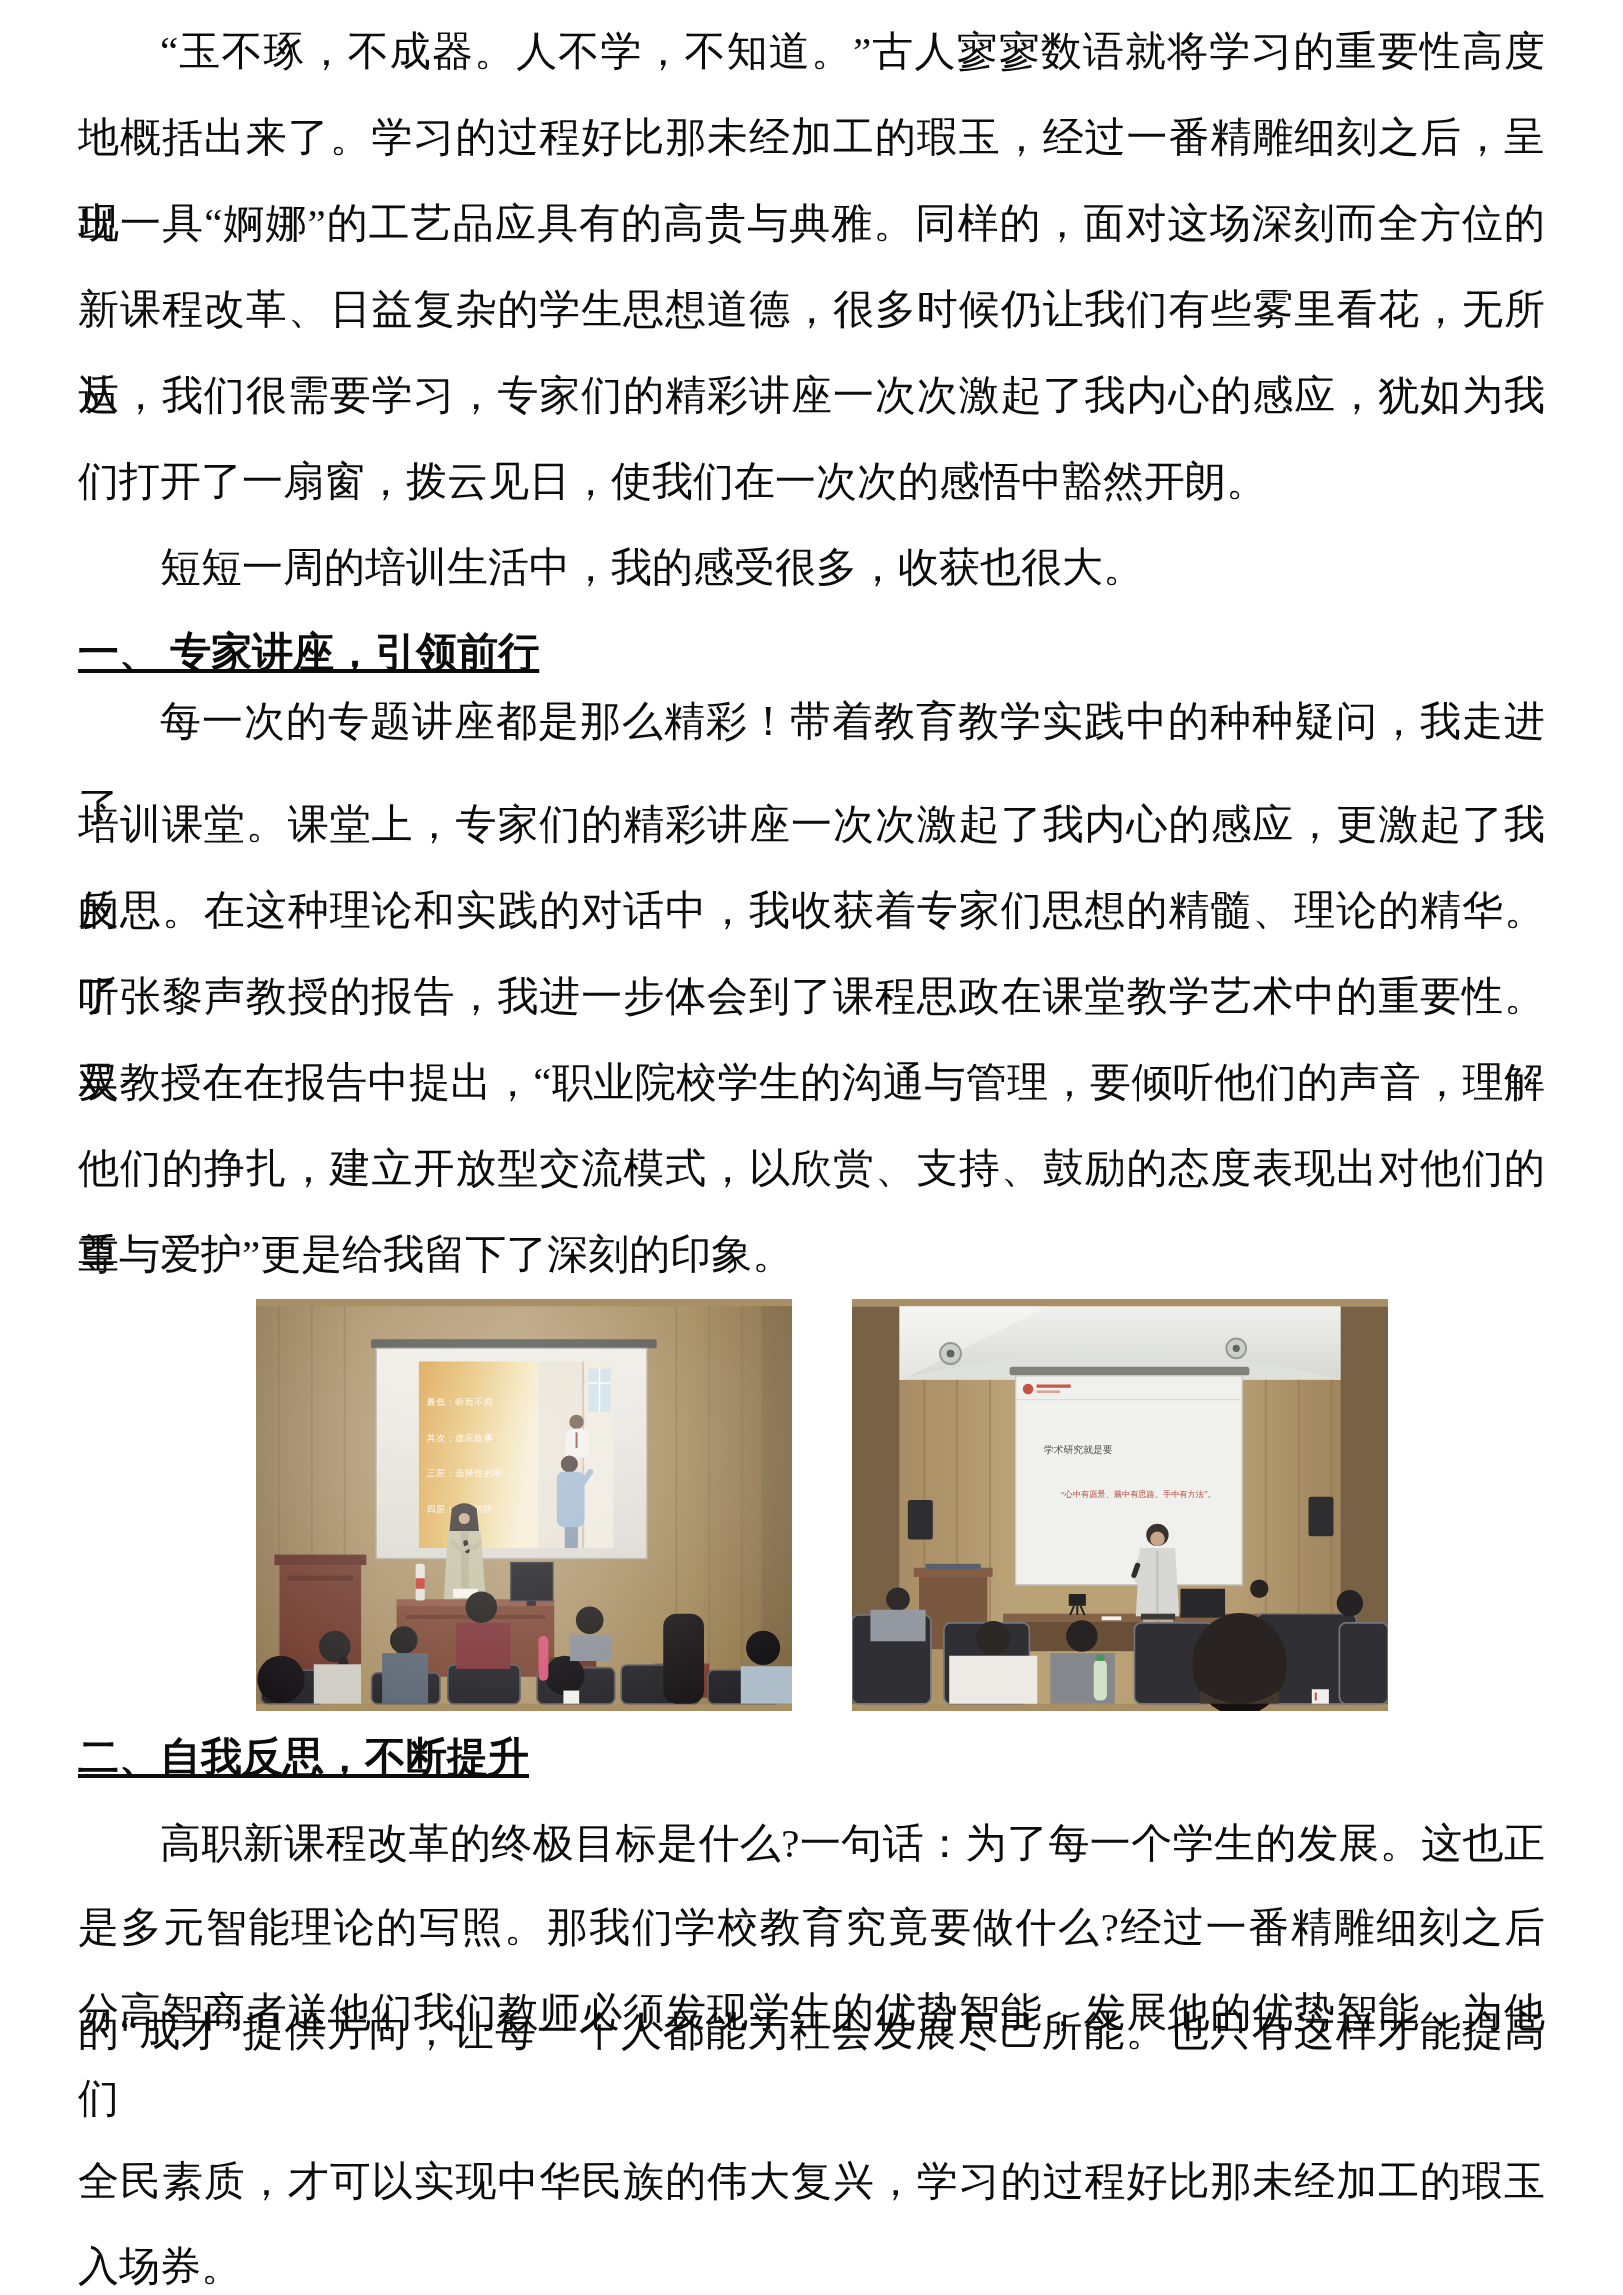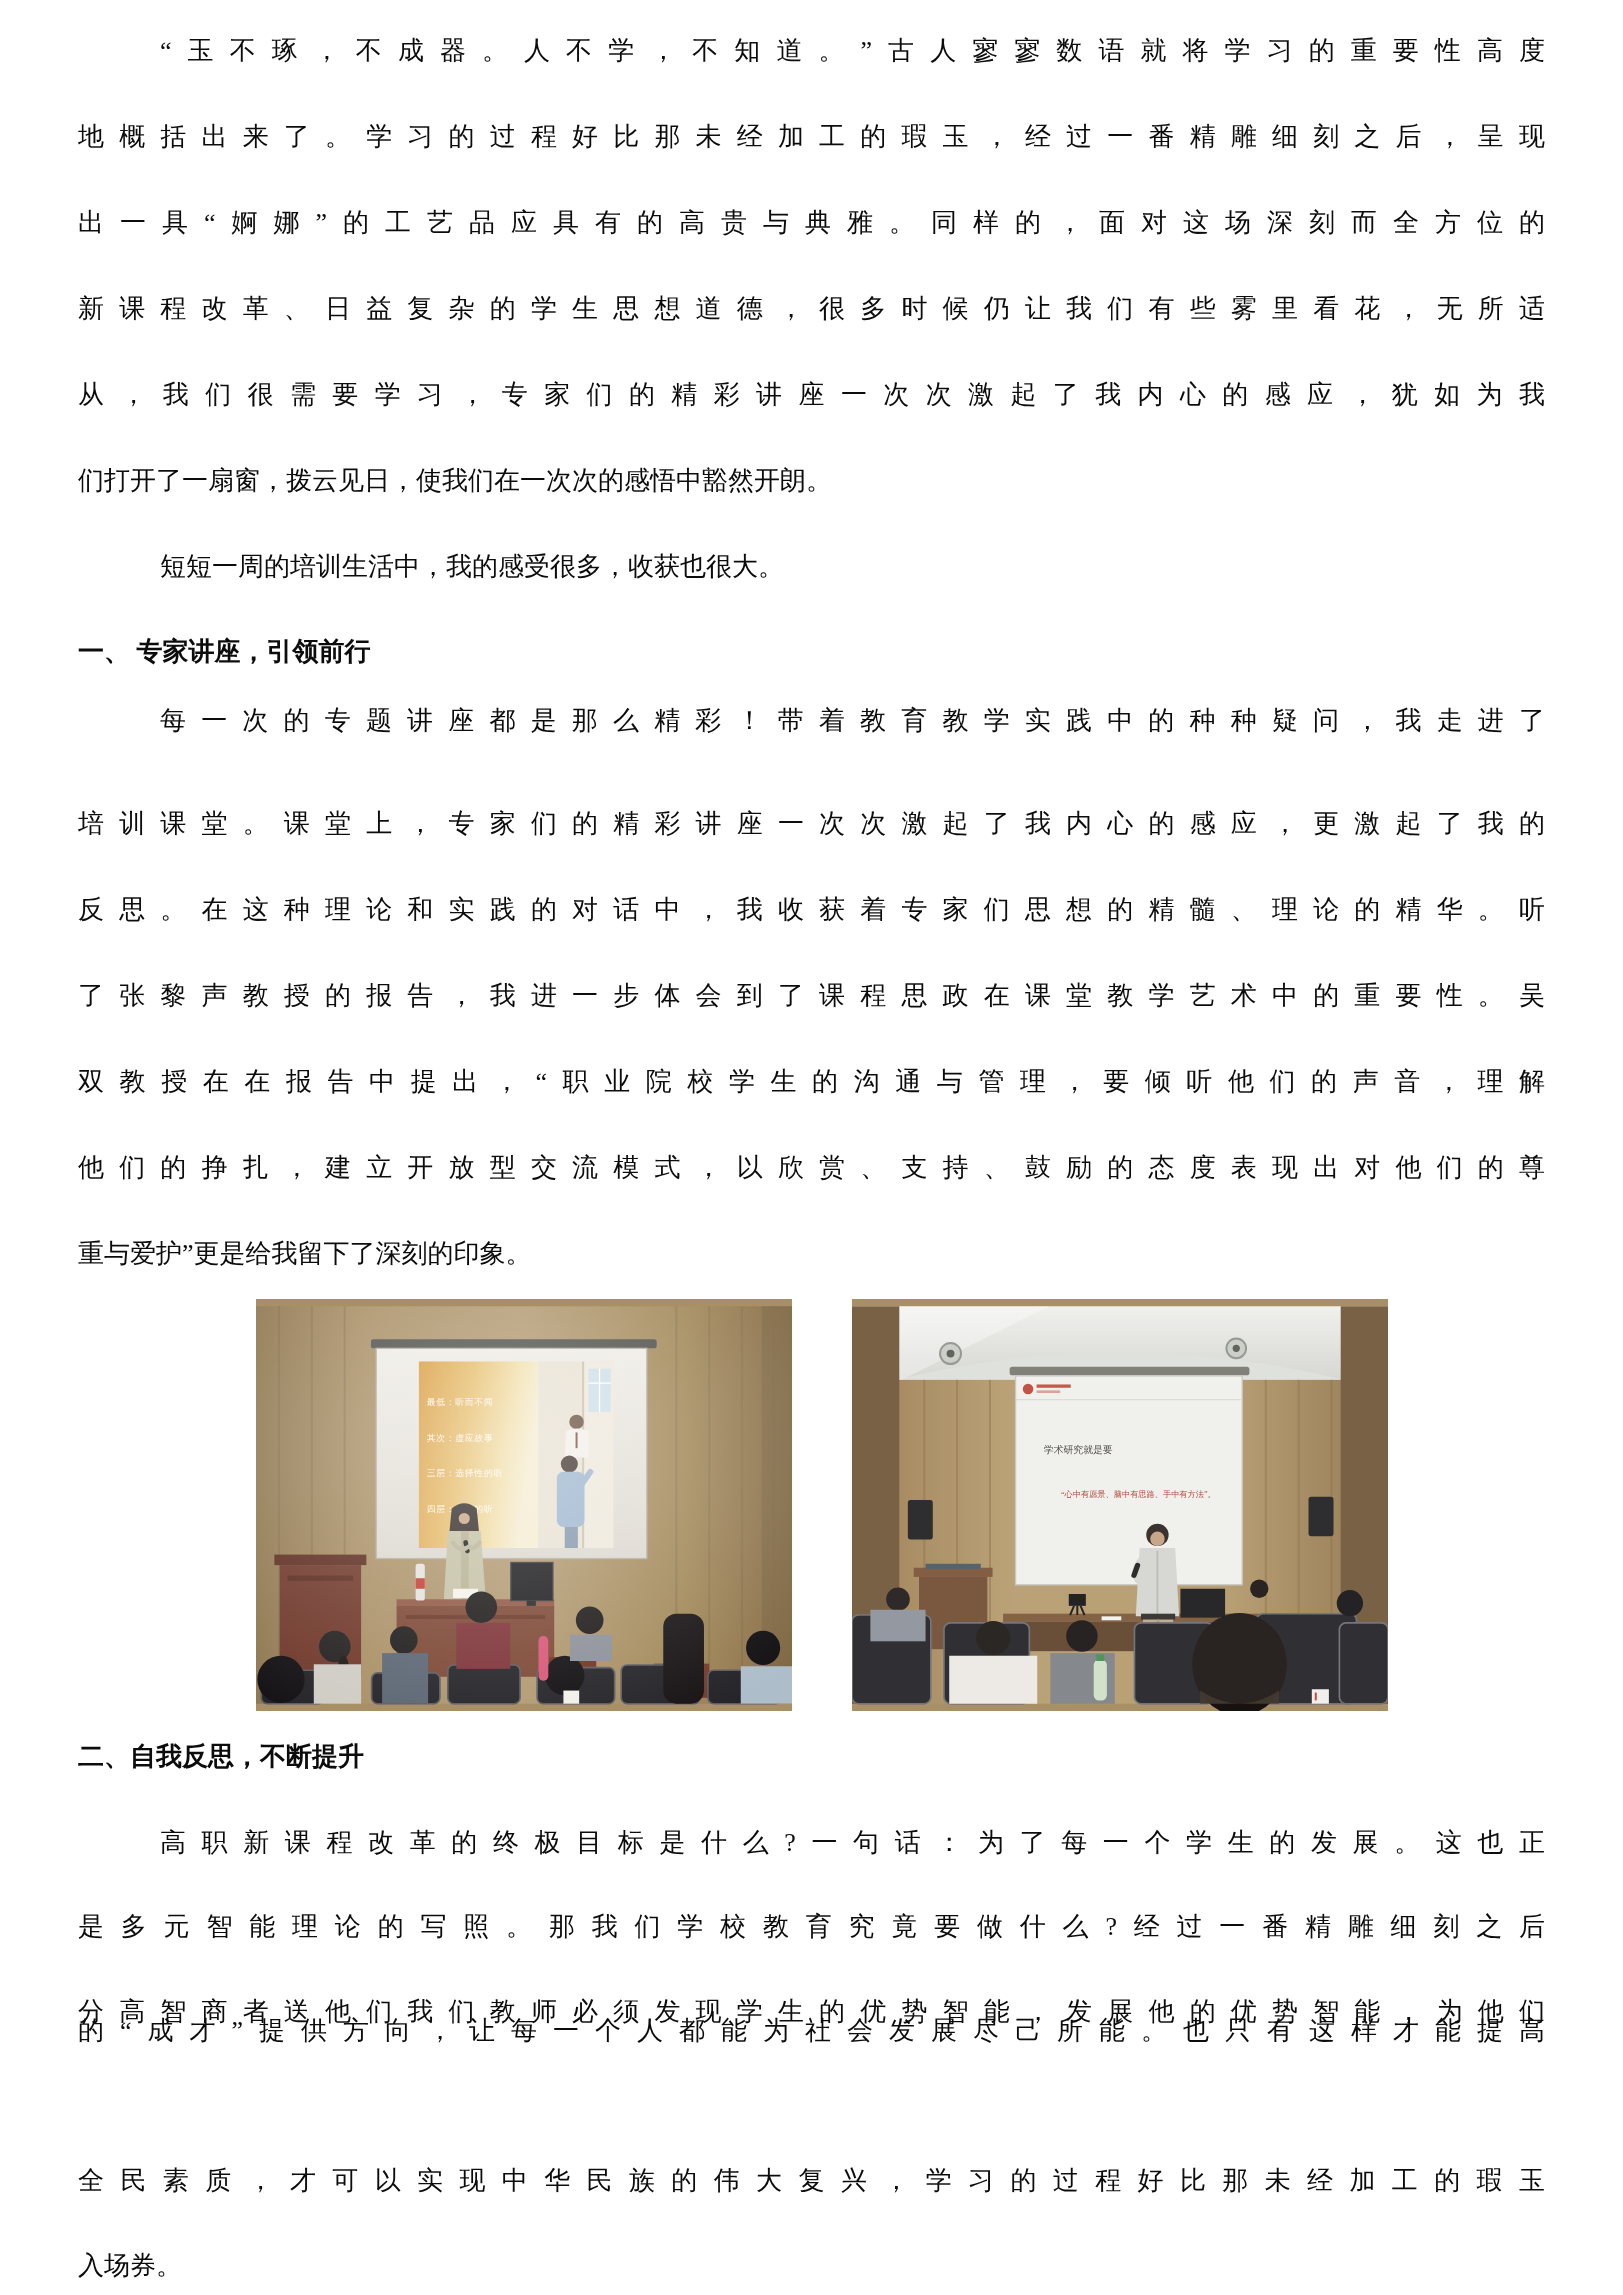--- a/index.html
+++ b/index.html
@@ -9,7 +9,7 @@
   }
   .line{
     position:absolute;left:78px;width:1467px;height:86px;
-    font-size:26px;line-height:86px;color:#0c0c0c;
+    font-size:41px;line-height:86px;color:#0c0c0c;
     text-align:justify;
   }
   .fill{text-align-last:justify;}

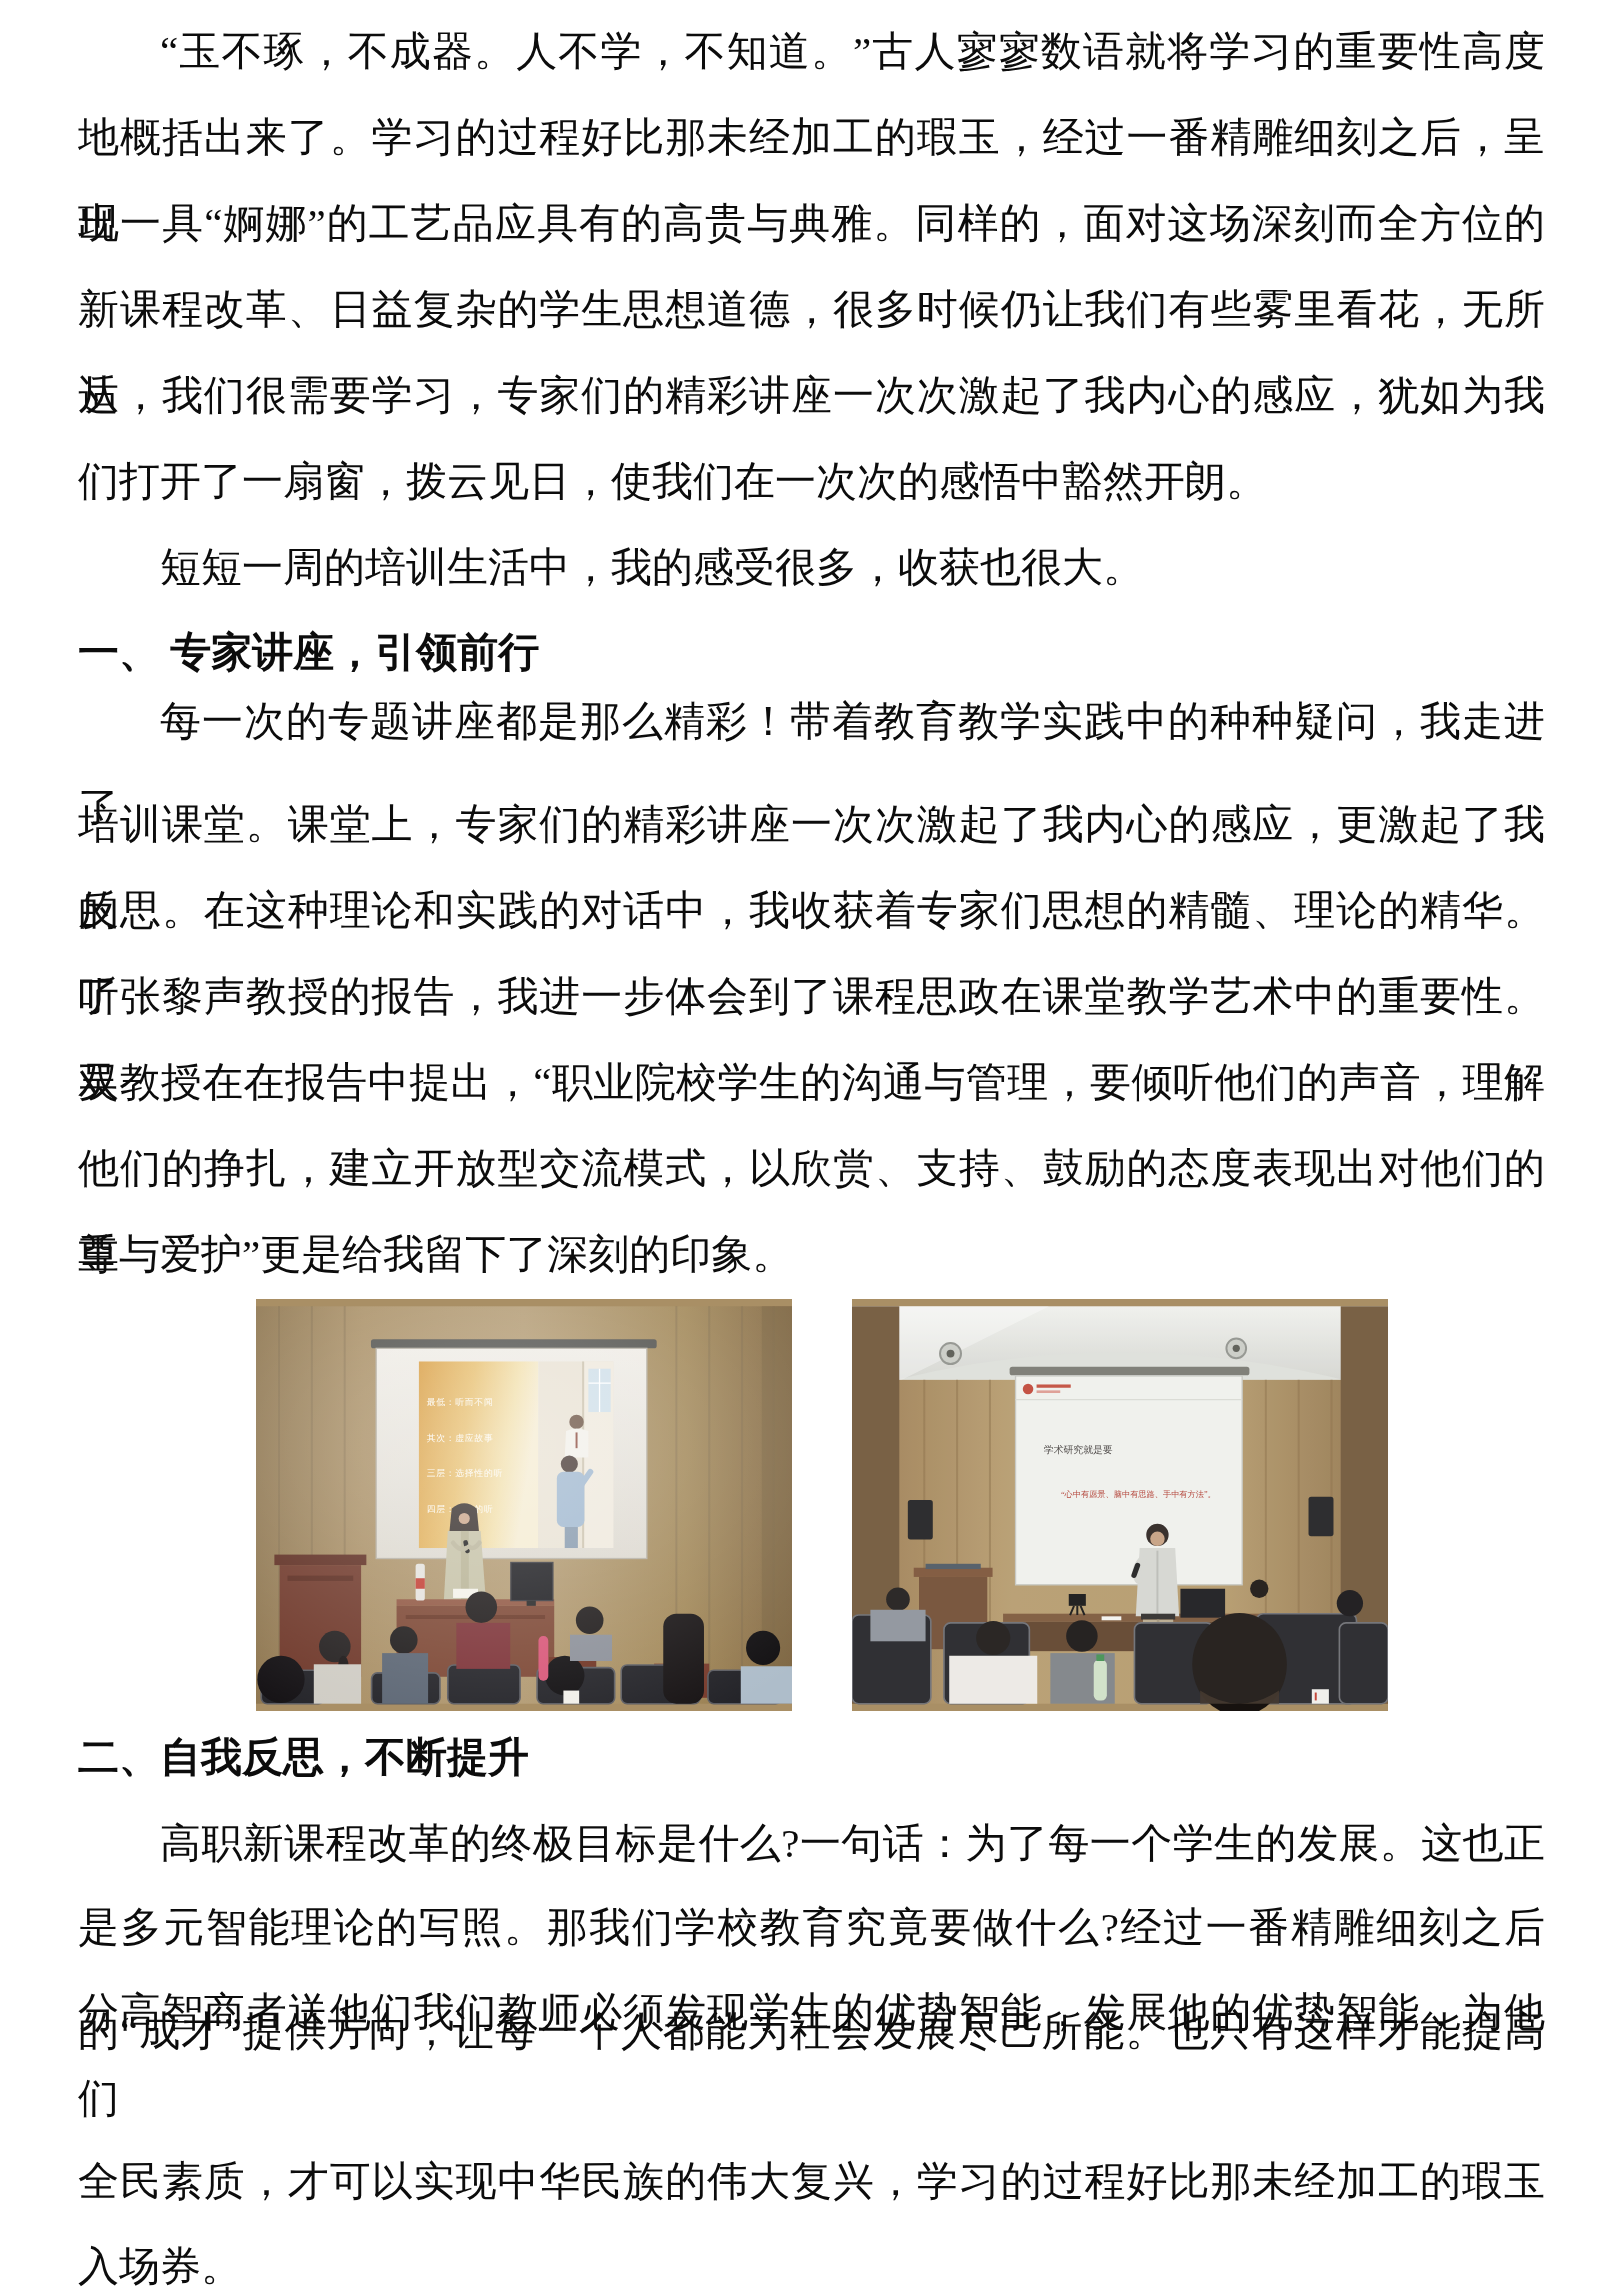--- a/index.html
+++ b/index.html
@@ -14,7 +14,7 @@
   }
   .fill{text-align-last:justify;}
   .indent{text-indent:82px;}
-  .heading{font-weight:bold;text-align:right;text-align-last:left;}
+  .heading{font-weight:bold;text-align:right;text-align-last:left;text-decoration:underline;}
   .photo{
     position:absolute;top:1299px;width:536px;height:412px;overflow:hidden;background:#a98f65;
   }

